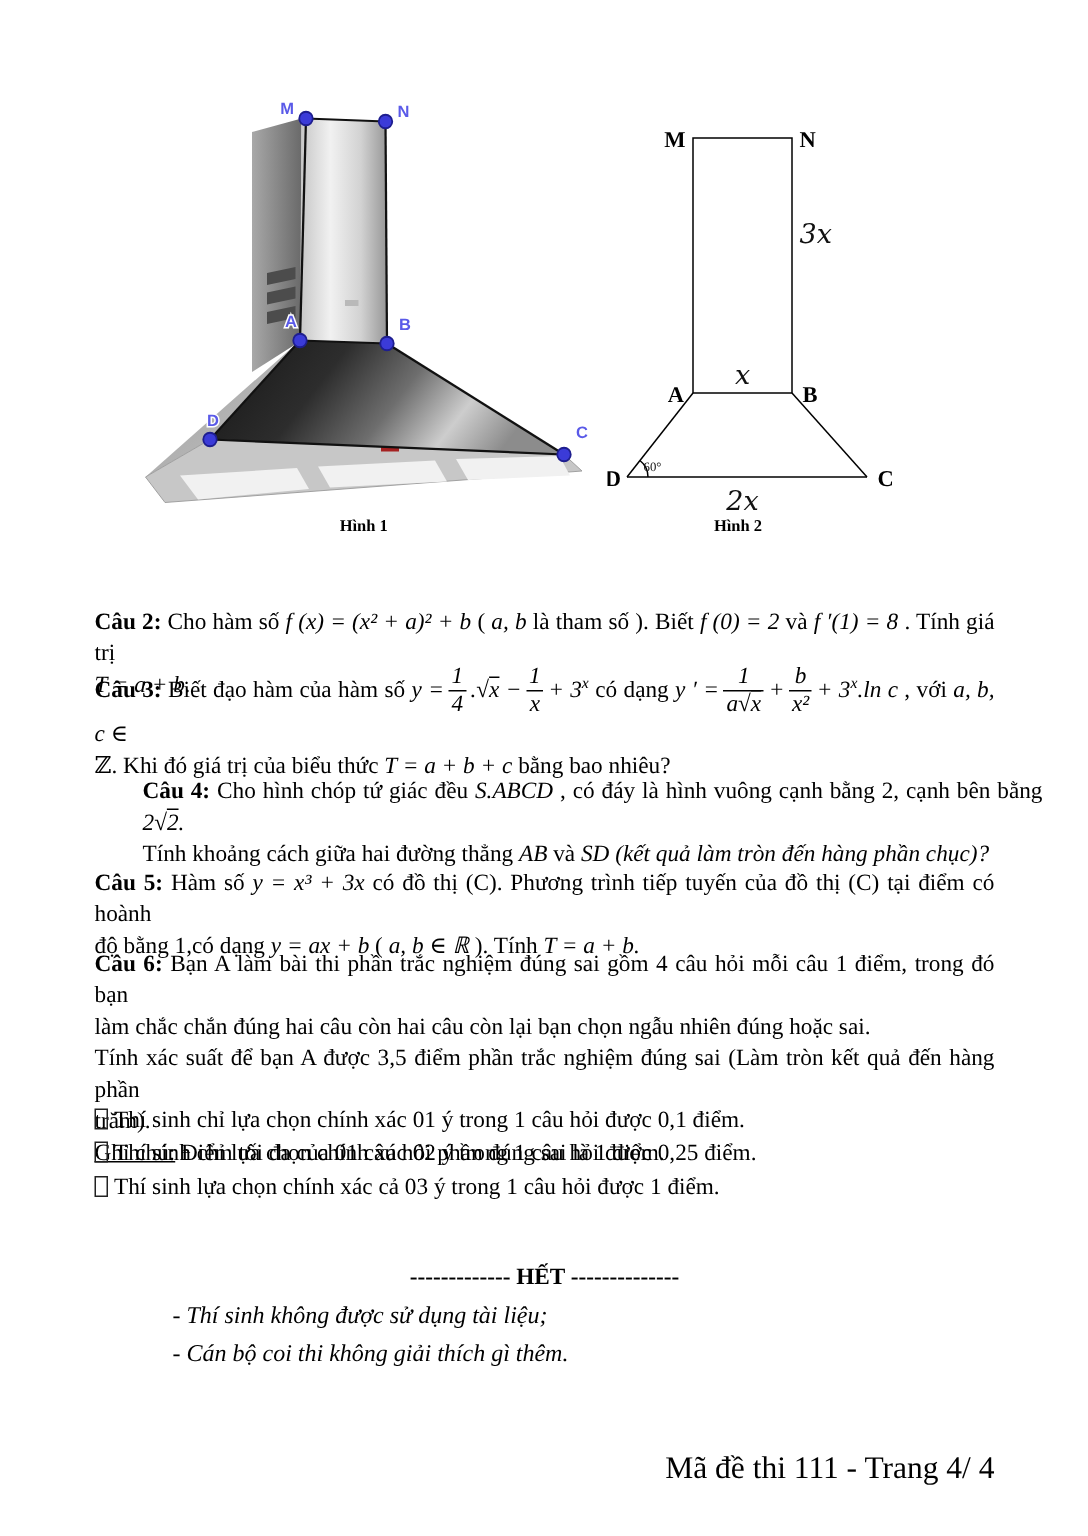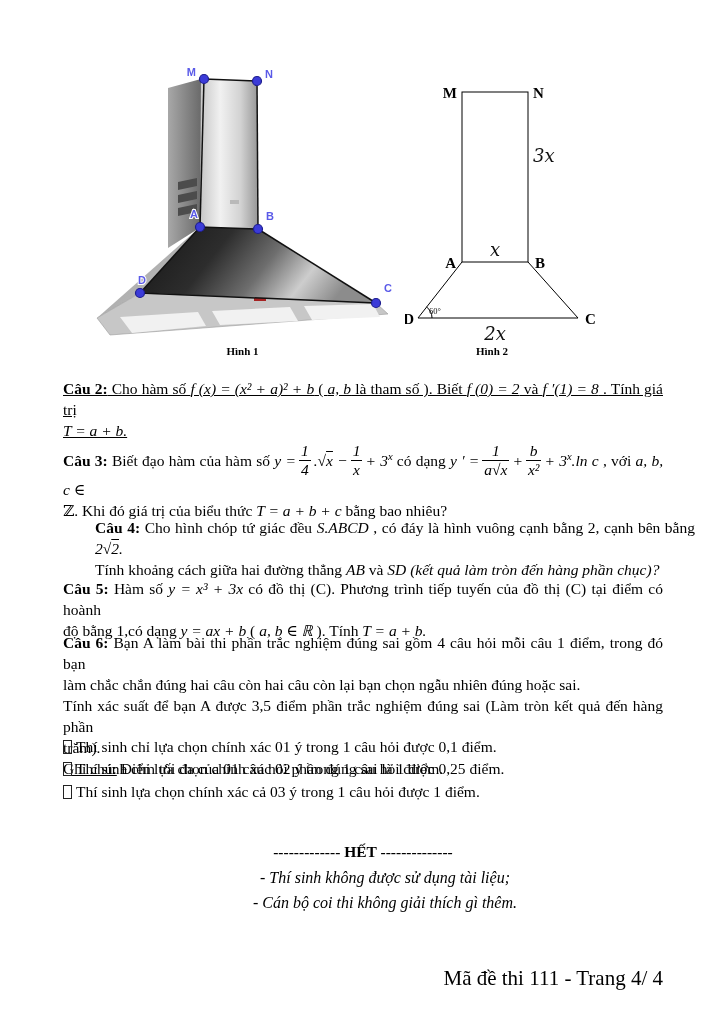--- a/index.html
+++ b/index.html
@@ -135,7 +135,7 @@
 </svg>
 <div class="caption" style="left:392px;top:345px;width:200px;">Hình 2</div>
 
-<div class="qblock" style="top:378px;text-decoration:underline;">
+<div class="qblock" style="top:404px;">
   <span class="qlabel">Câu 2:</span><span> Cho hàm số </span><span class="math">f (x) = (x² + a)² + b</span><span> ( </span><span class="math">a, b</span><span> là tham số ). Biết </span><span class="math">f (0) = 2</span><span> và </span><span class="math">f ′(1) = 8</span><span> . Tính giá trị</span><br>
   <span class="math">T = a + b.</span>
 </div>

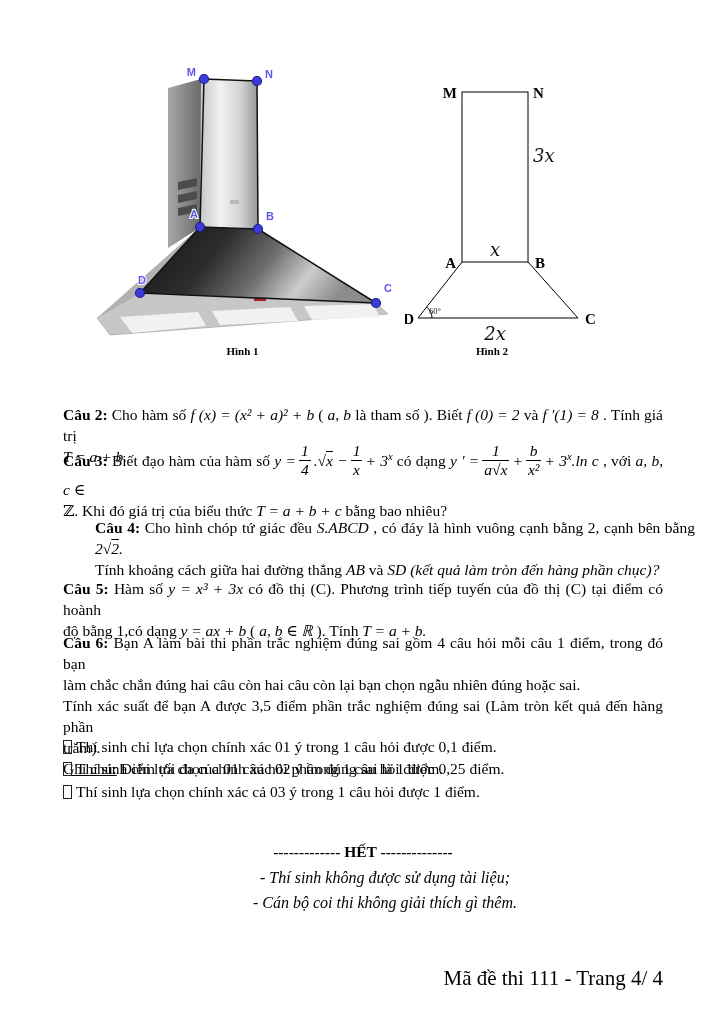--- a/index.html
+++ b/index.html
@@ -23,7 +23,7 @@
   .bullet-line{line-height:22.4px;}
   .caption{position:absolute;font-weight:bold;text-align:center;font-size:11px;}
   .het{position:absolute;left:63px;width:600px;text-align:center;font-weight:bold;}
-  .inote{position:absolute;left:115px;width:540px;font-style:italic;font-size:16px;text-align:center;}
+  .inote{position:absolute;left:115px;width:540px;font-style:italic;font-size:16px;}
   .pagefoot{position:absolute;left:63px;width:600px;text-align:right;font-size:21px;}
   svg text{user-select:none;}
   .ptlabel{font-family:"Liberation Sans","DejaVu Sans",sans-serif;font-weight:bold;font-size:11px;

